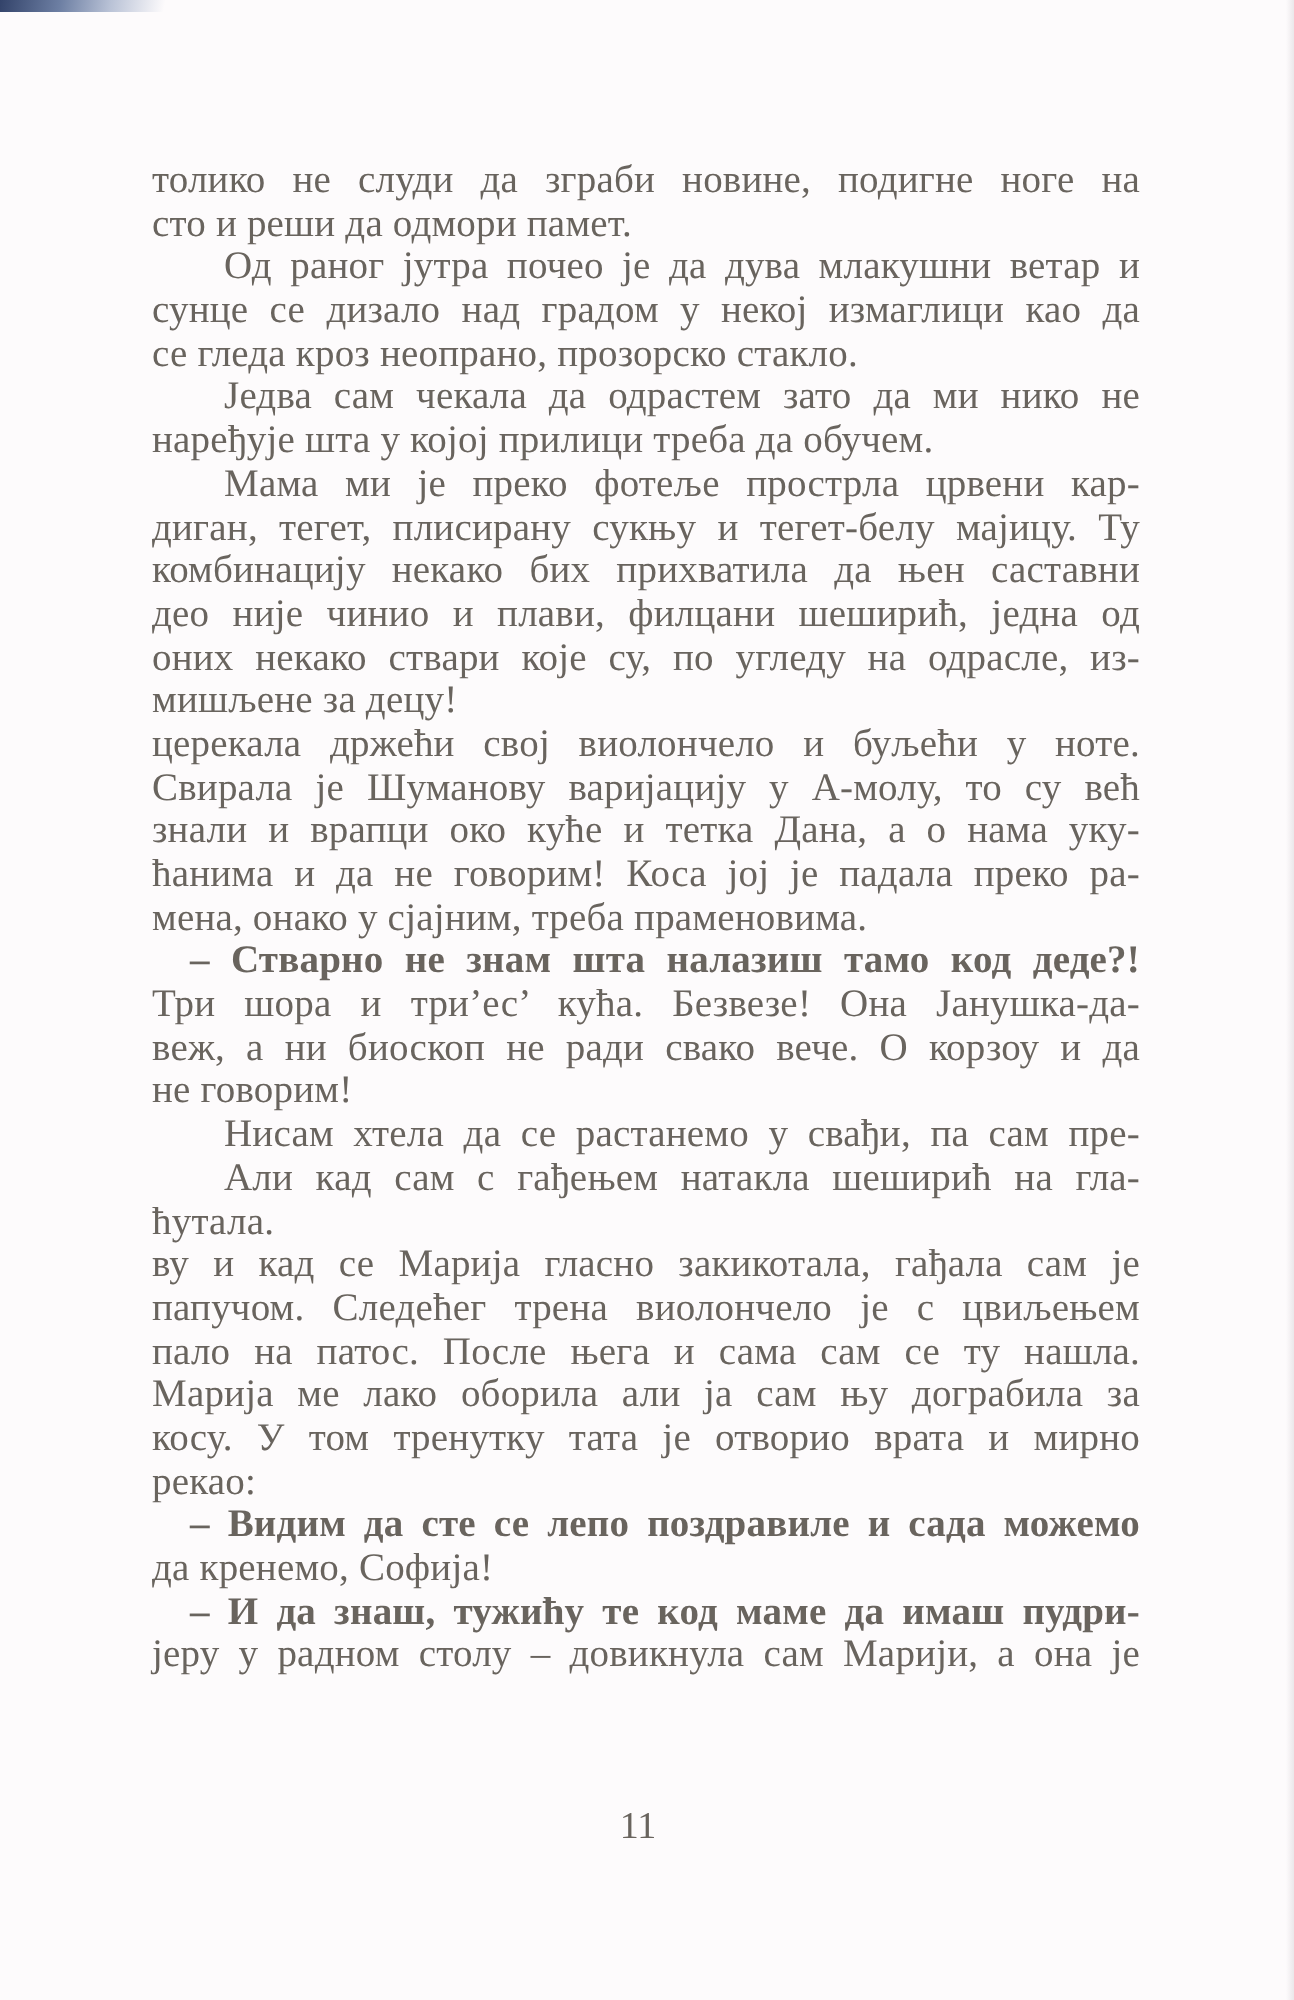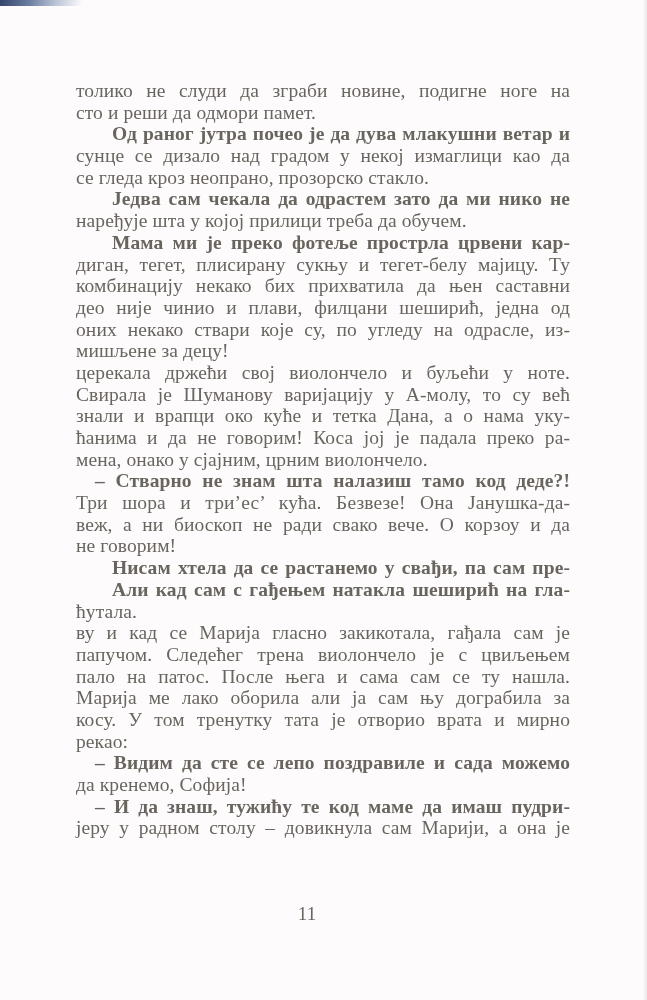--- a/index.html
+++ b/index.html
@@ -62,7 +62,7 @@
   .line.pend {
     text-align-last: left;
   }
-  .line.ind1 { padding-left: 36px; font-weight: bold; }
+  .line.ind1 { padding-left: 36px; }
   .line.ind2 { padding-left: 19px; font-weight: bold; }
   .page-number {
     position: absolute;

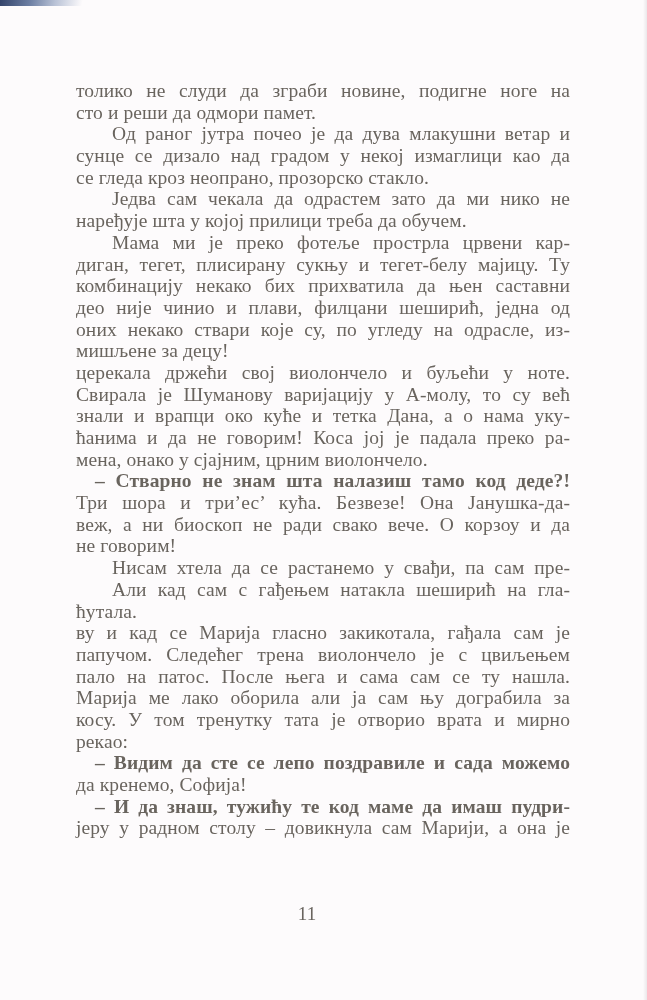--- a/index.html
+++ b/index.html
@@ -99,7 +99,7 @@
       <div class="line">Свирала је Шуманову варијацију у А-молу, то су већ</div>
       <div class="line">знали и врапци око куће и тетка Дана, а о нама уку-</div>
       <div class="line">ћанима и да не говорим! Коса јој је падала преко ра-</div>
-      <div class="line pend">мена, онако у сјајним, црним виолончело.</div>
+      <div class="line pend">мена, онако у сјајним, треба праменовима.</div>
       <div class="line ind2">– Стварно не знам шта налазиш тамо код деде?!</div>
       <div class="line">Три шора и три’ес’ кућа. Безвезе! Она Јанушка-да-</div>
       <div class="line">веж, а ни биоскоп не ради свако вече. О корзоу и да</div>

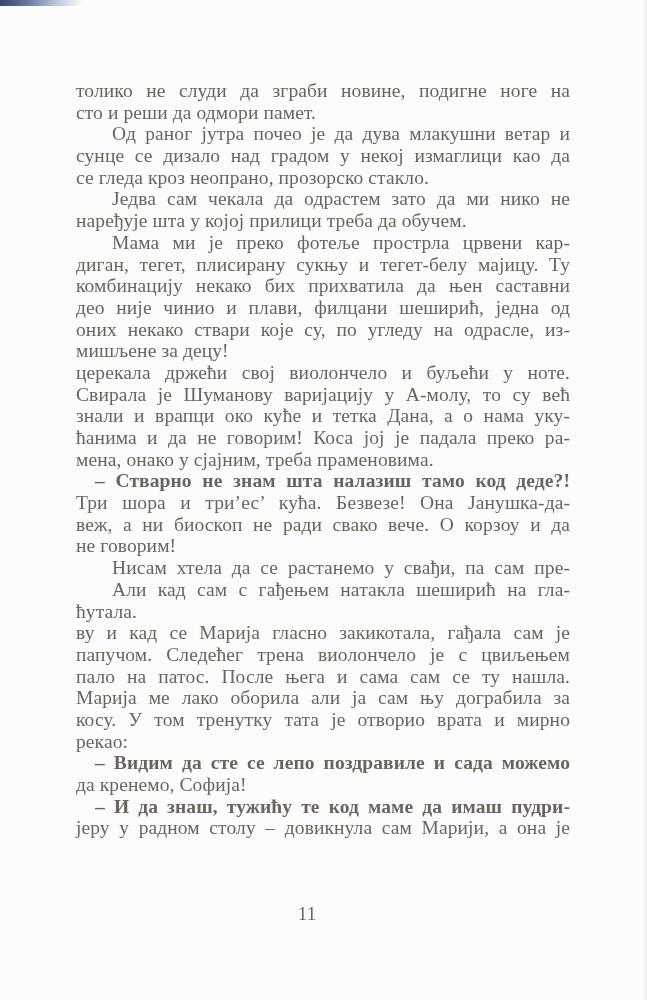--- a/index.html
+++ b/index.html
@@ -66,7 +66,7 @@
   .line.ind2 { padding-left: 19px; font-weight: bold; }
   .page-number {
     position: absolute;
-    left: 60px;
+    left: 72px;
     top: 903px;
     width: 494px;
     text-align: center;

